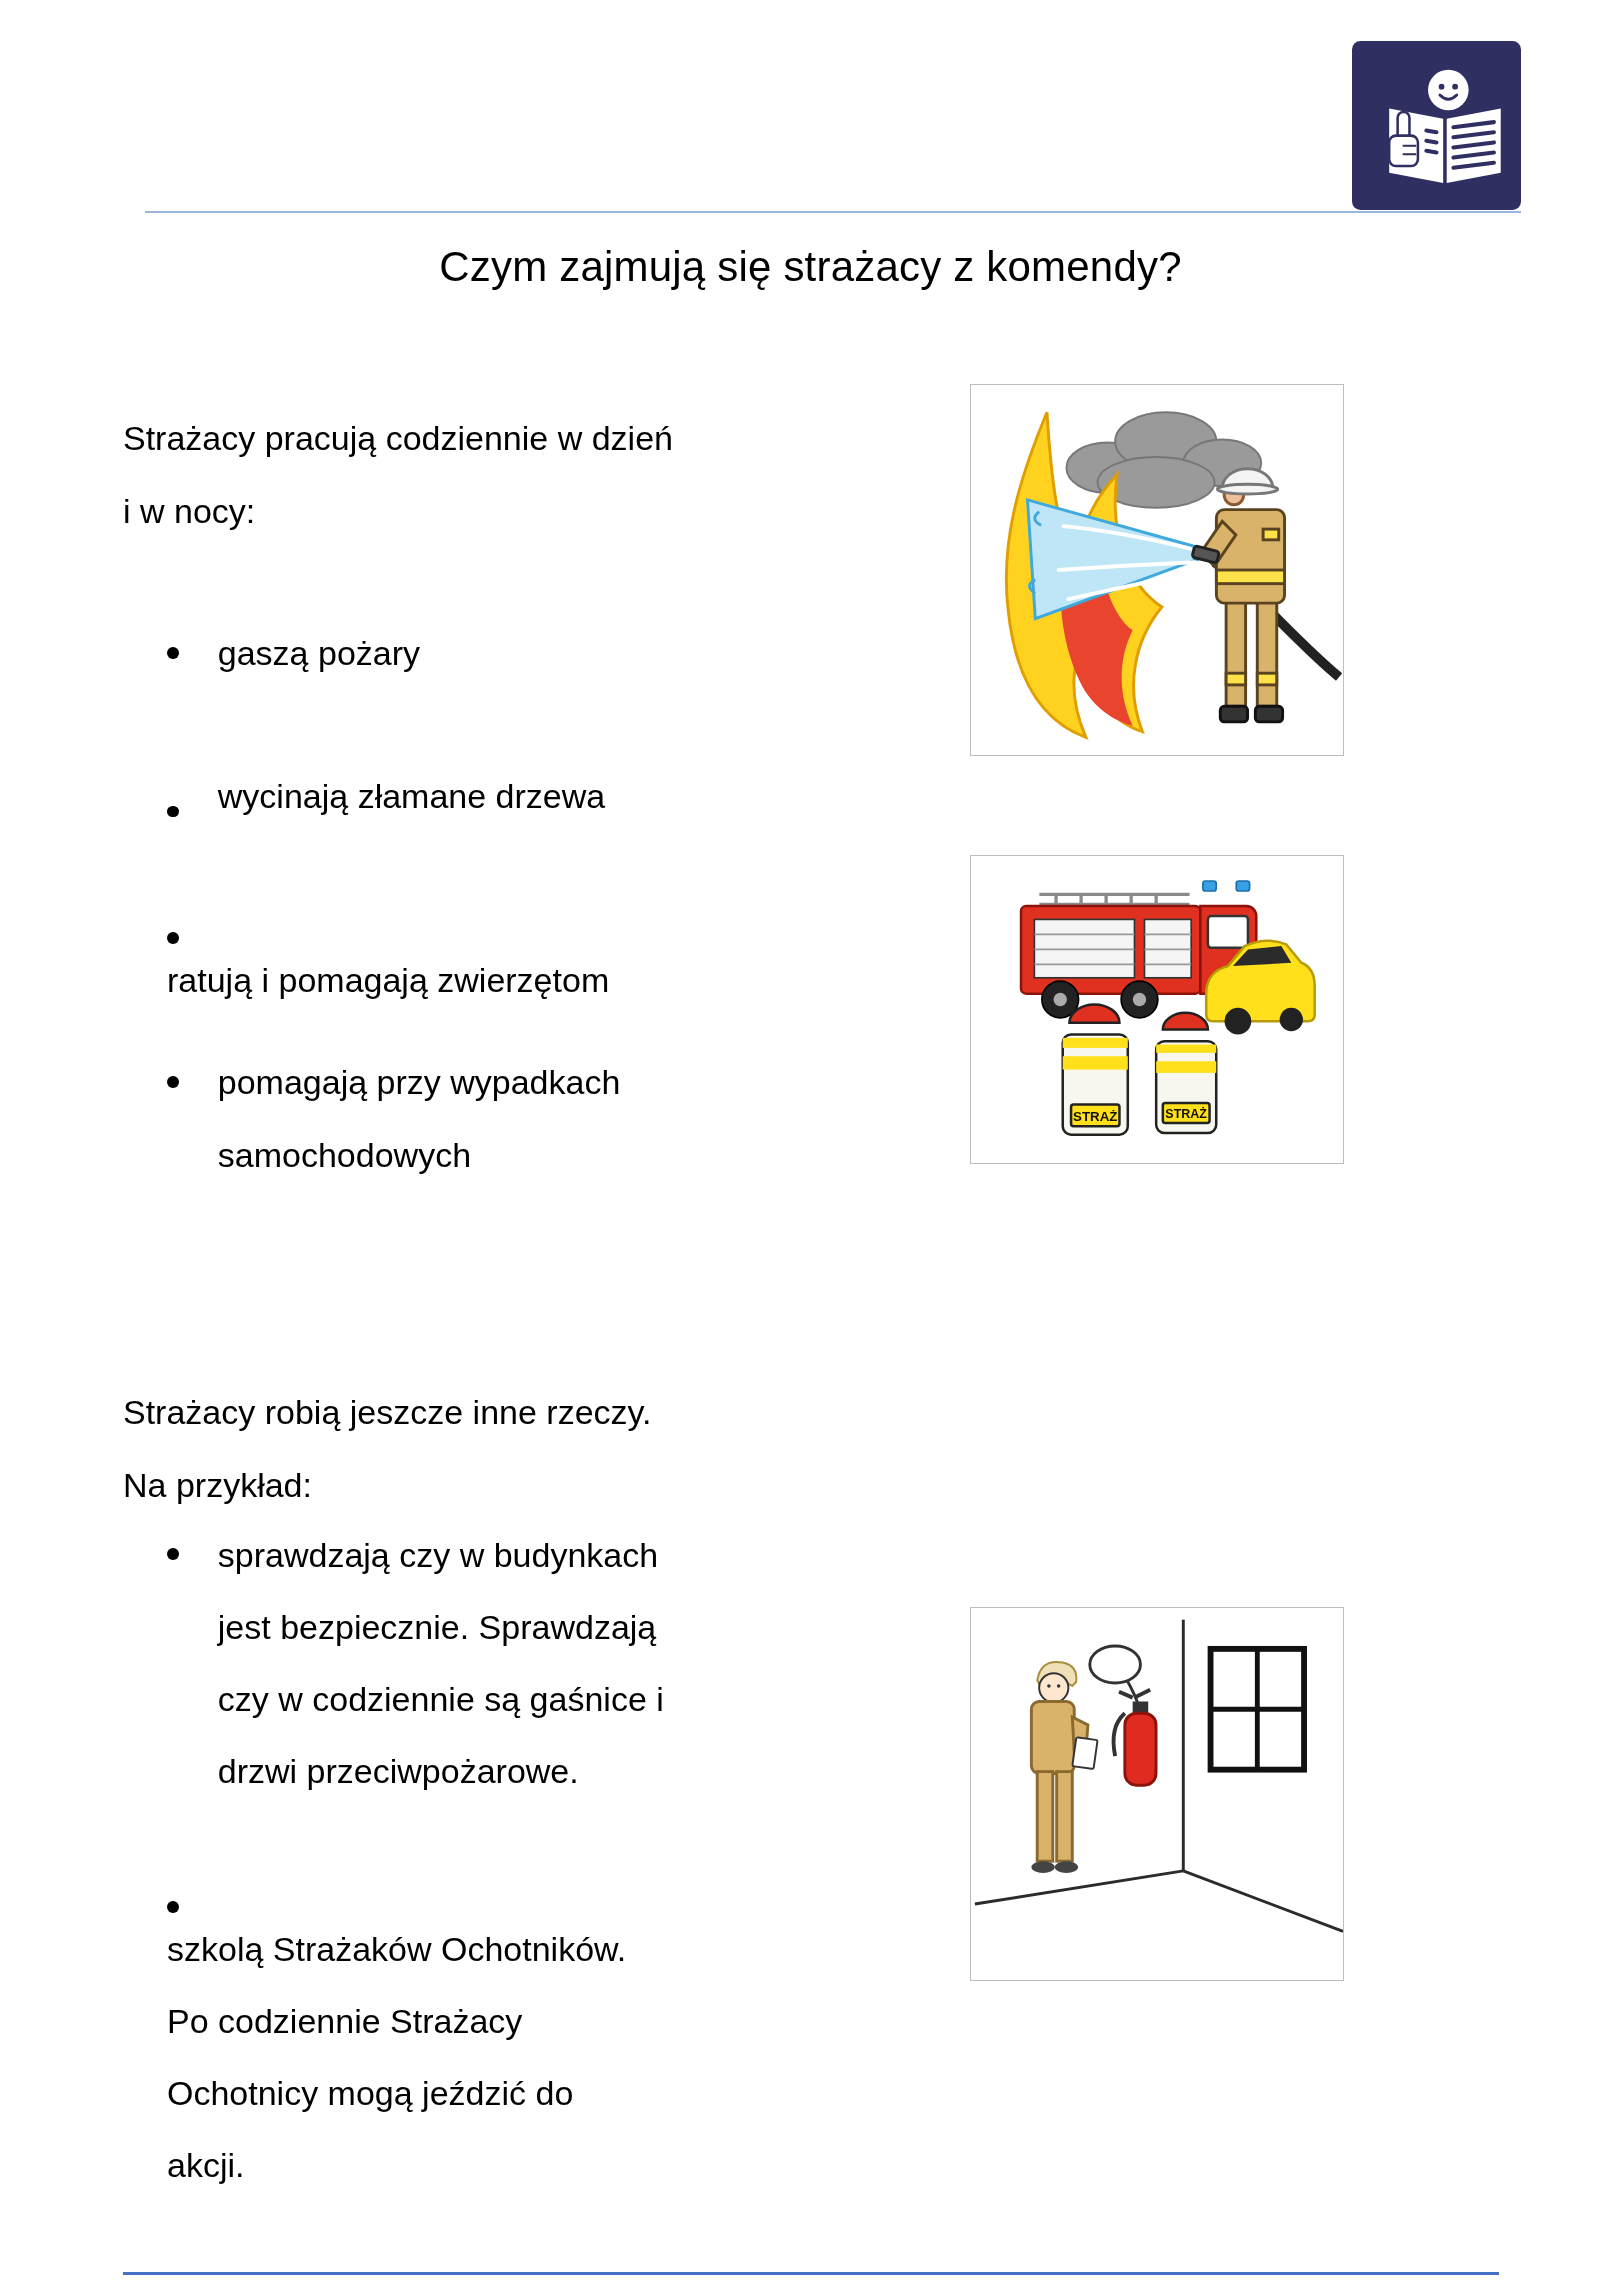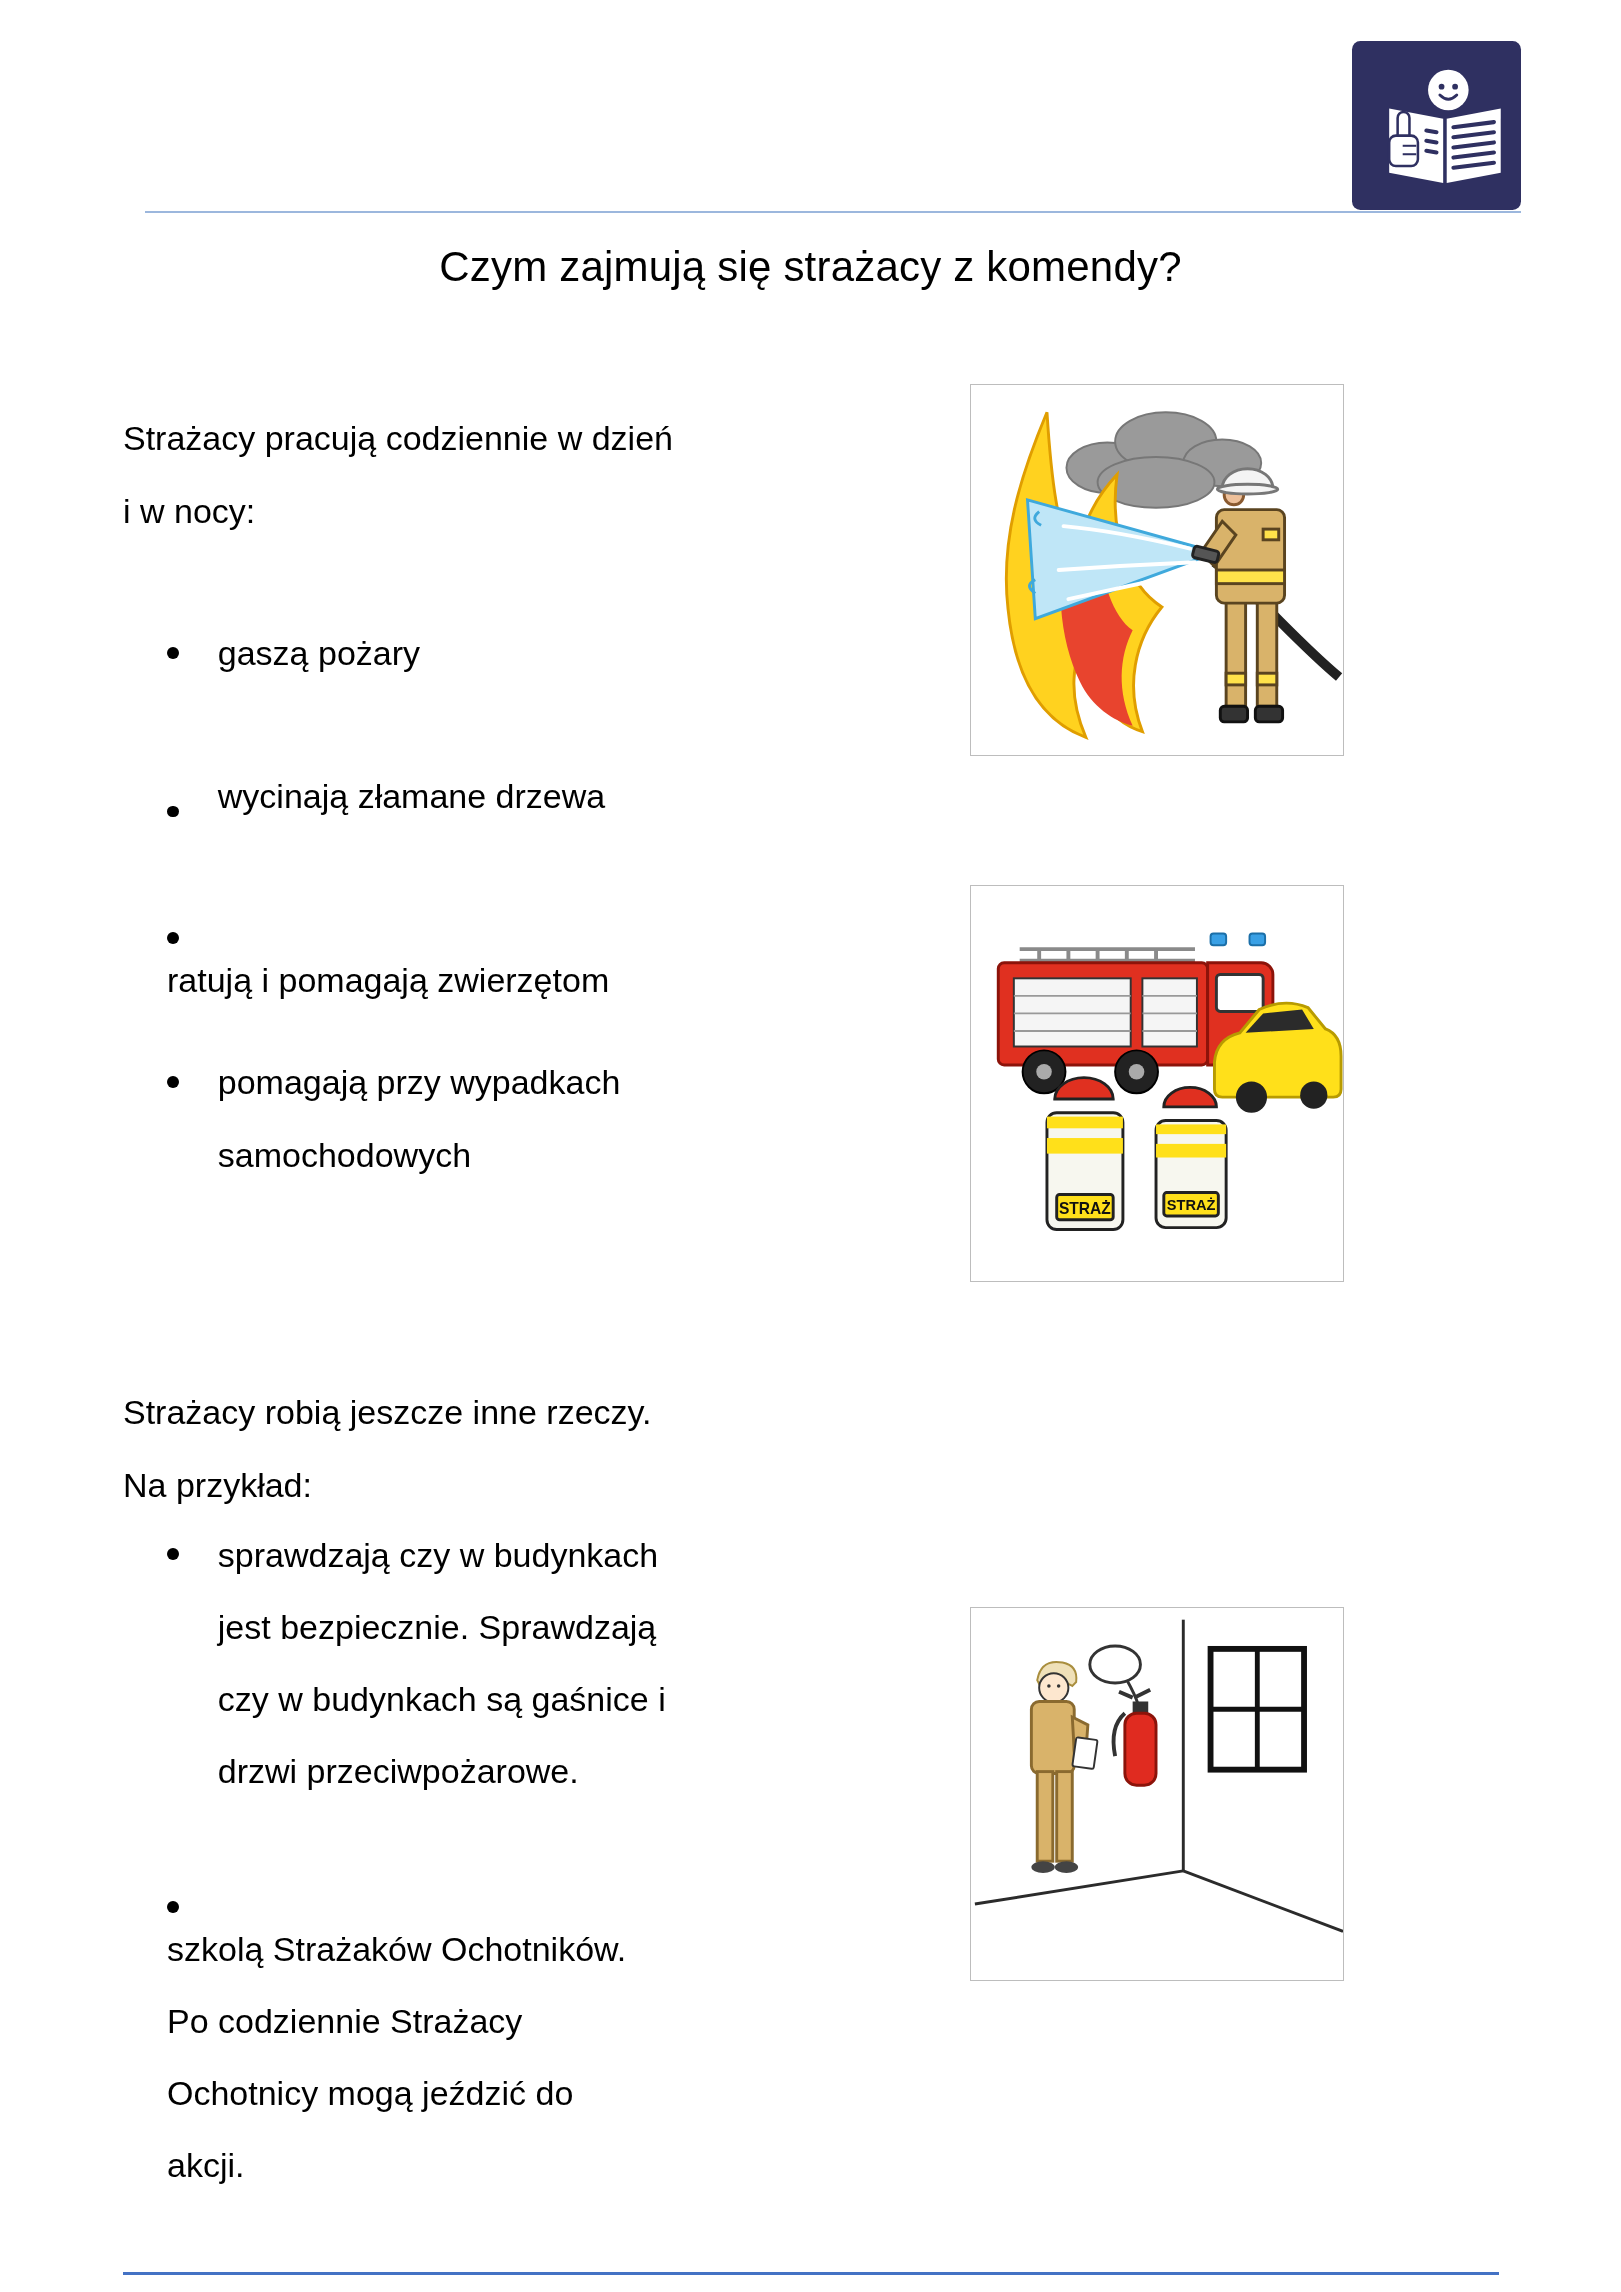--- a/index.html
+++ b/index.html
@@ -59,7 +59,7 @@
   }
   .figure svg { width:100%; height:100%; display:block; }
   #fig-fire       { top:384px;  height:372px; }
-  #fig-accident   { top:885px;  height:397px; }
+  #fig-accident   { top:855px;  height:309px; }
   #fig-inspection { top:1607px; height:374px; }
 
   svg text { font-family:"Liberation Sans", sans-serif; }

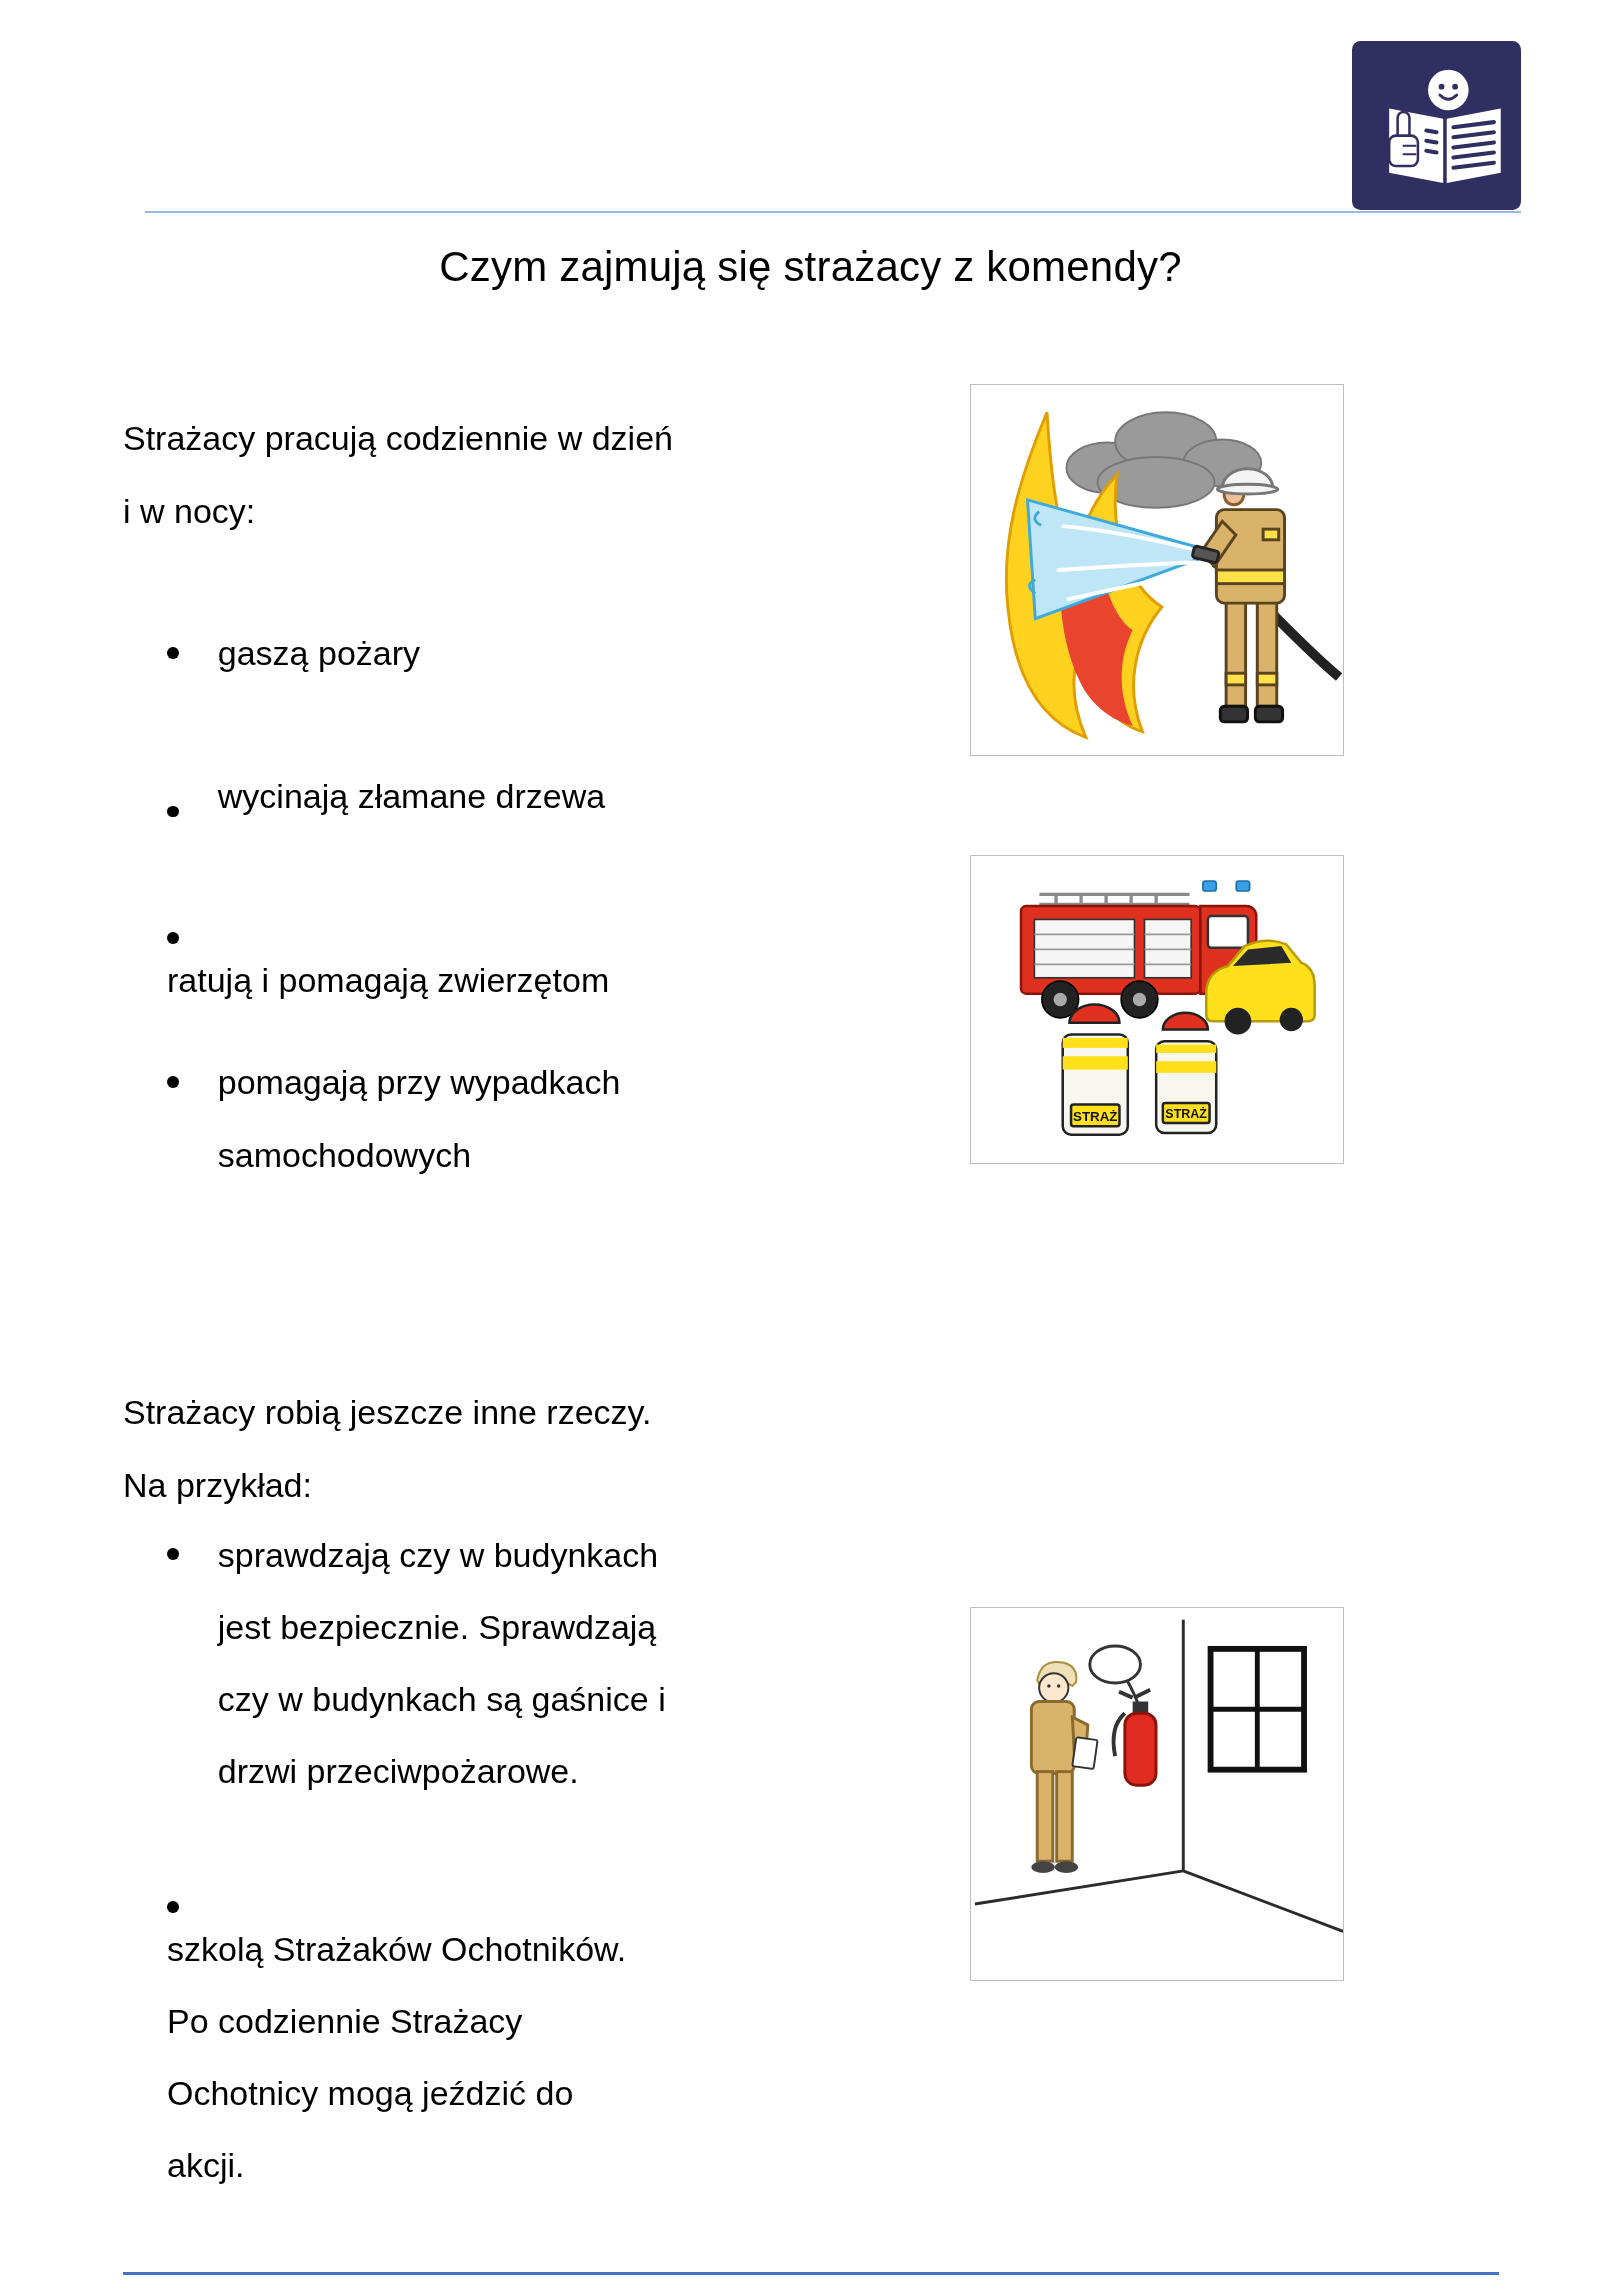--- a/index.html
+++ b/index.html
@@ -148,7 +148,7 @@
     <div>
       <div>sprawdzają czy w budynkach</div>
       <div>jest bezpiecznie. Sprawdzają</div>
-      <div>czy w budynkach są gaśnice i</div>
+      <div>czy w codziennie są gaśnice i</div>
       <div>drzwi przeciwpożarowe.</div>
     </div>
   </div>

